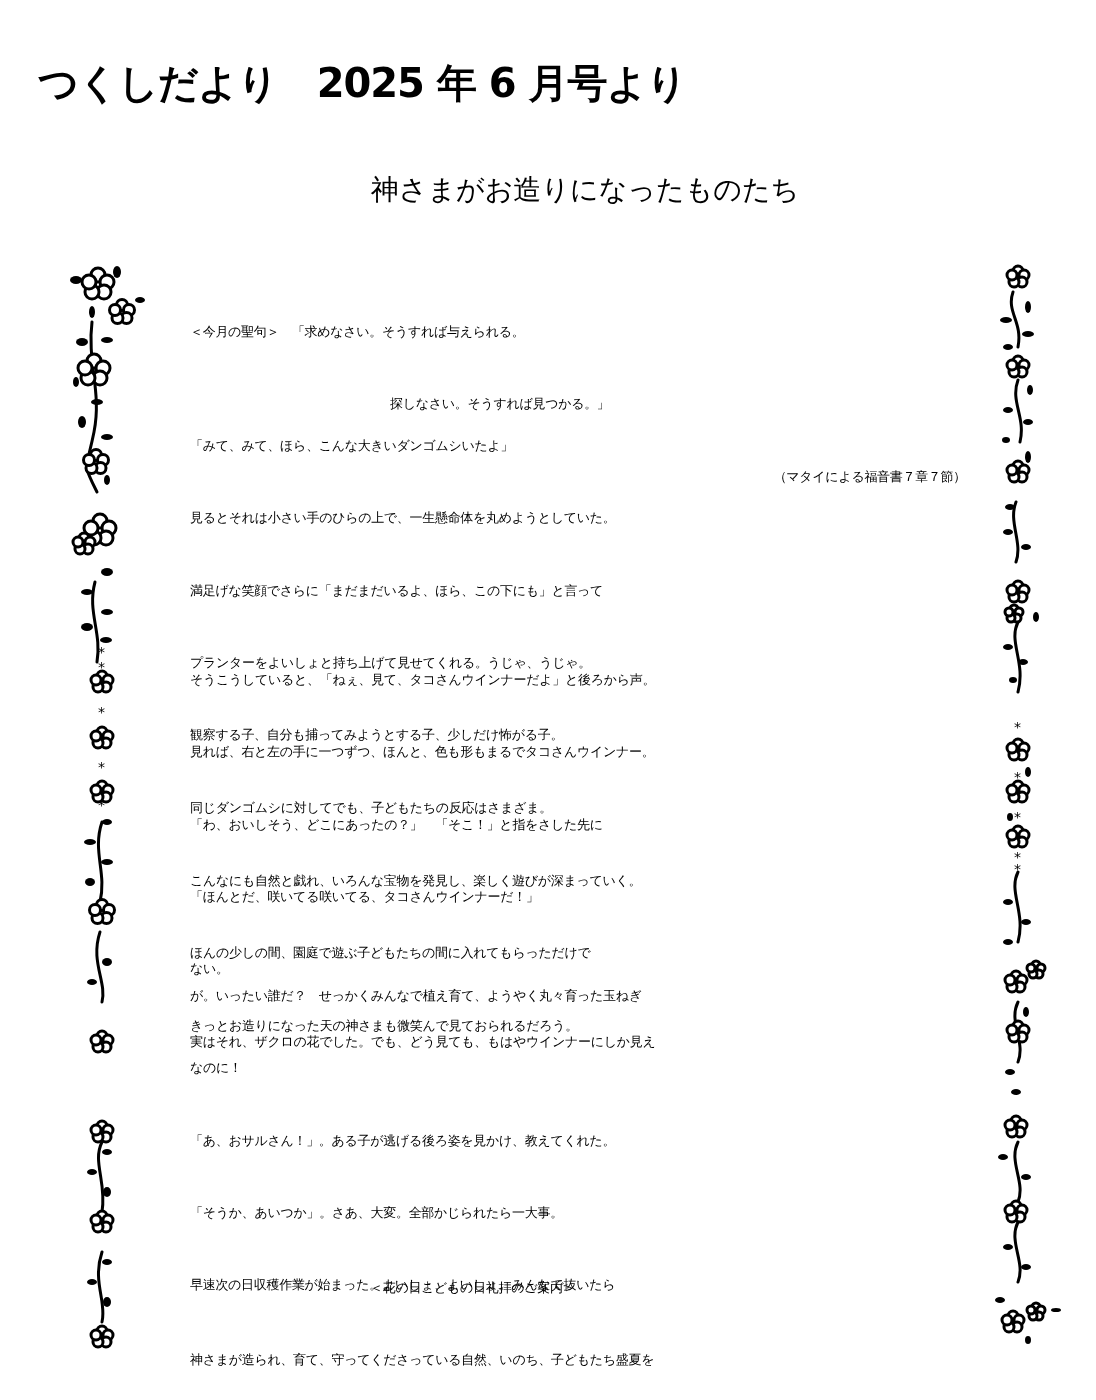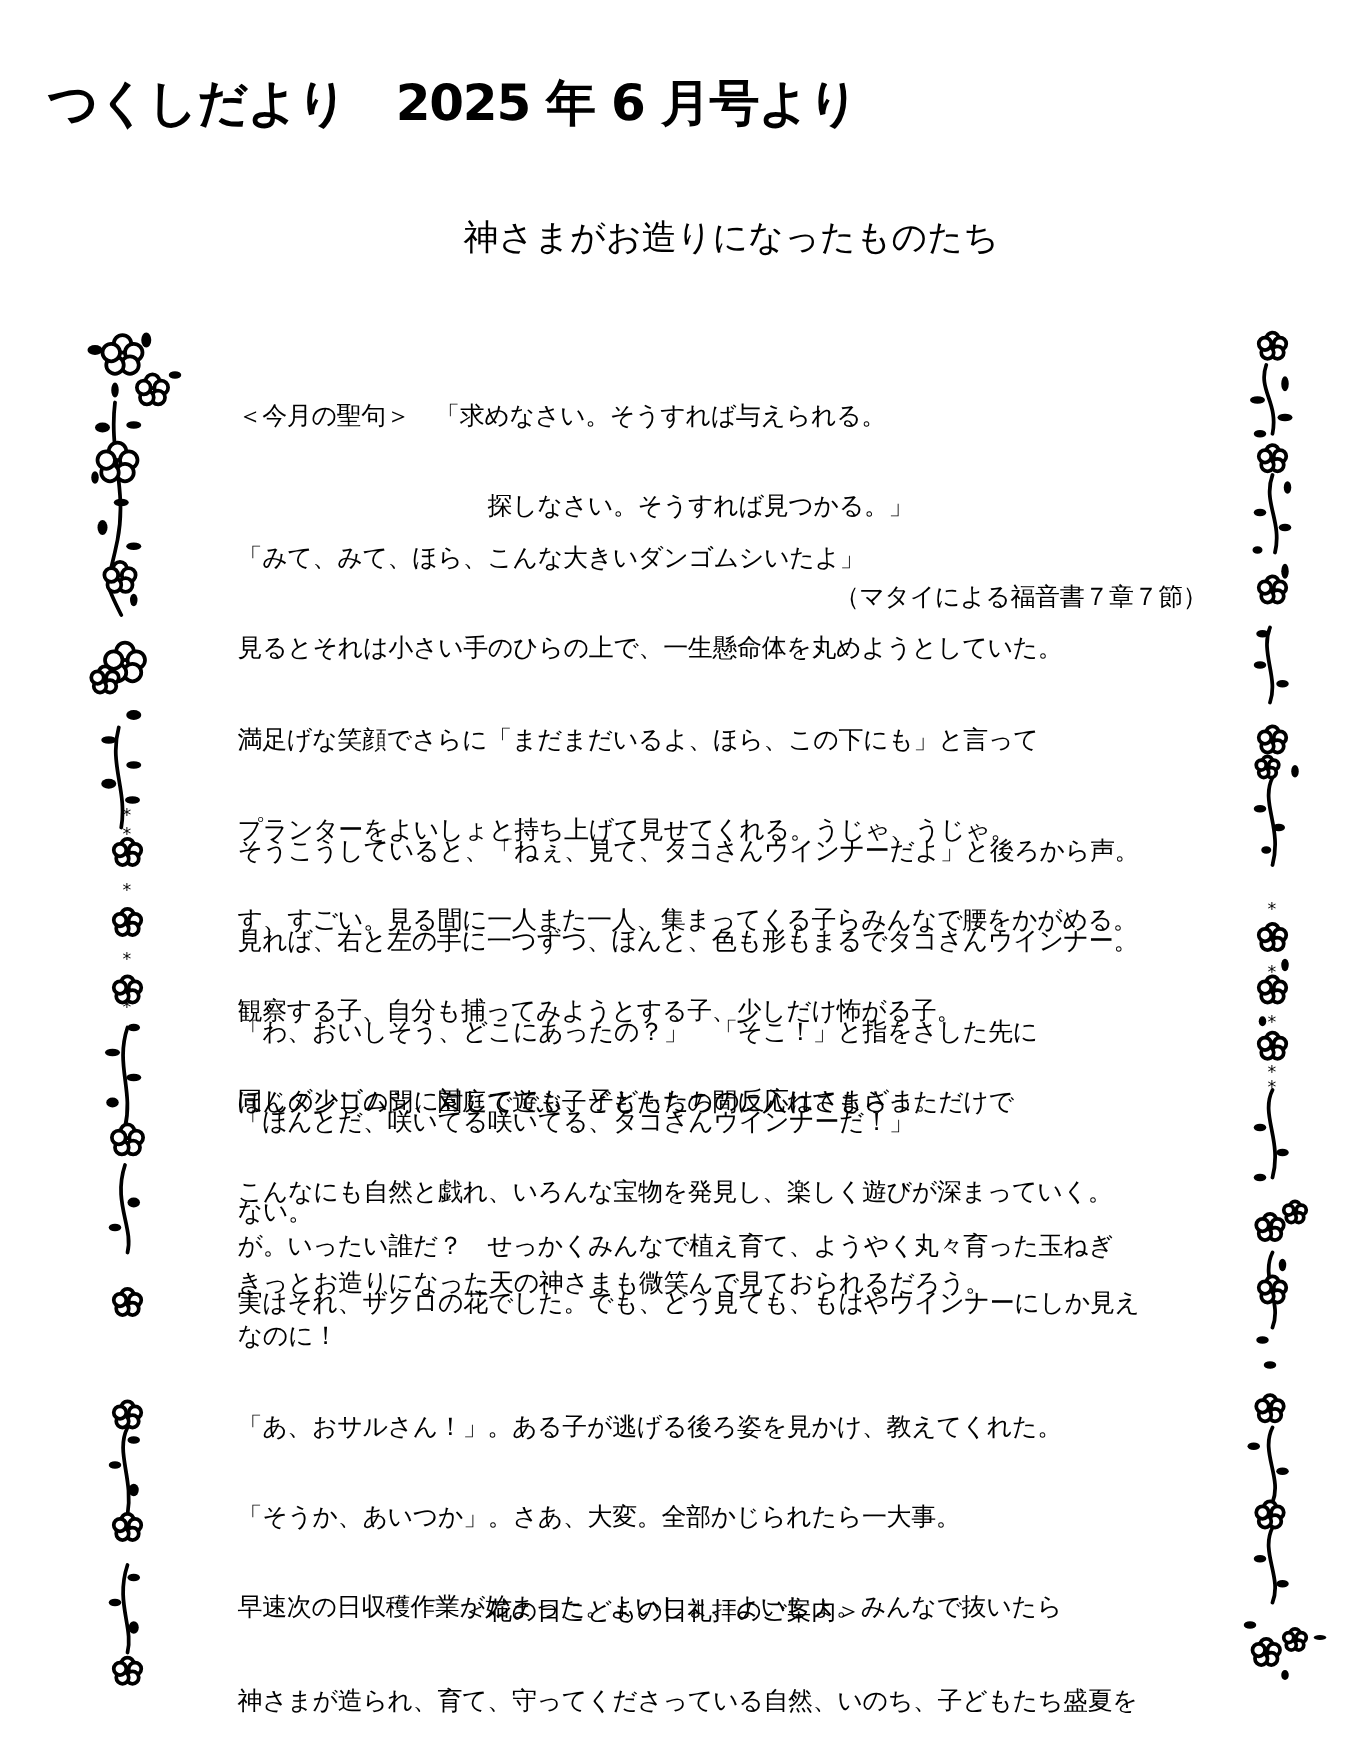--- a/index.html
+++ b/index.html
@@ -20,7 +20,7 @@
     }
     .body-block {
       position: absolute; left: 190px; width: 800px;
-      font-size: 20px; line-height: 24.1px; white-space: pre;
+      font-size: 13px; line-height: 24.1px; white-space: pre;
       letter-spacing: -0.3px;
     }
     .line { display: block; height: 24.1px; }

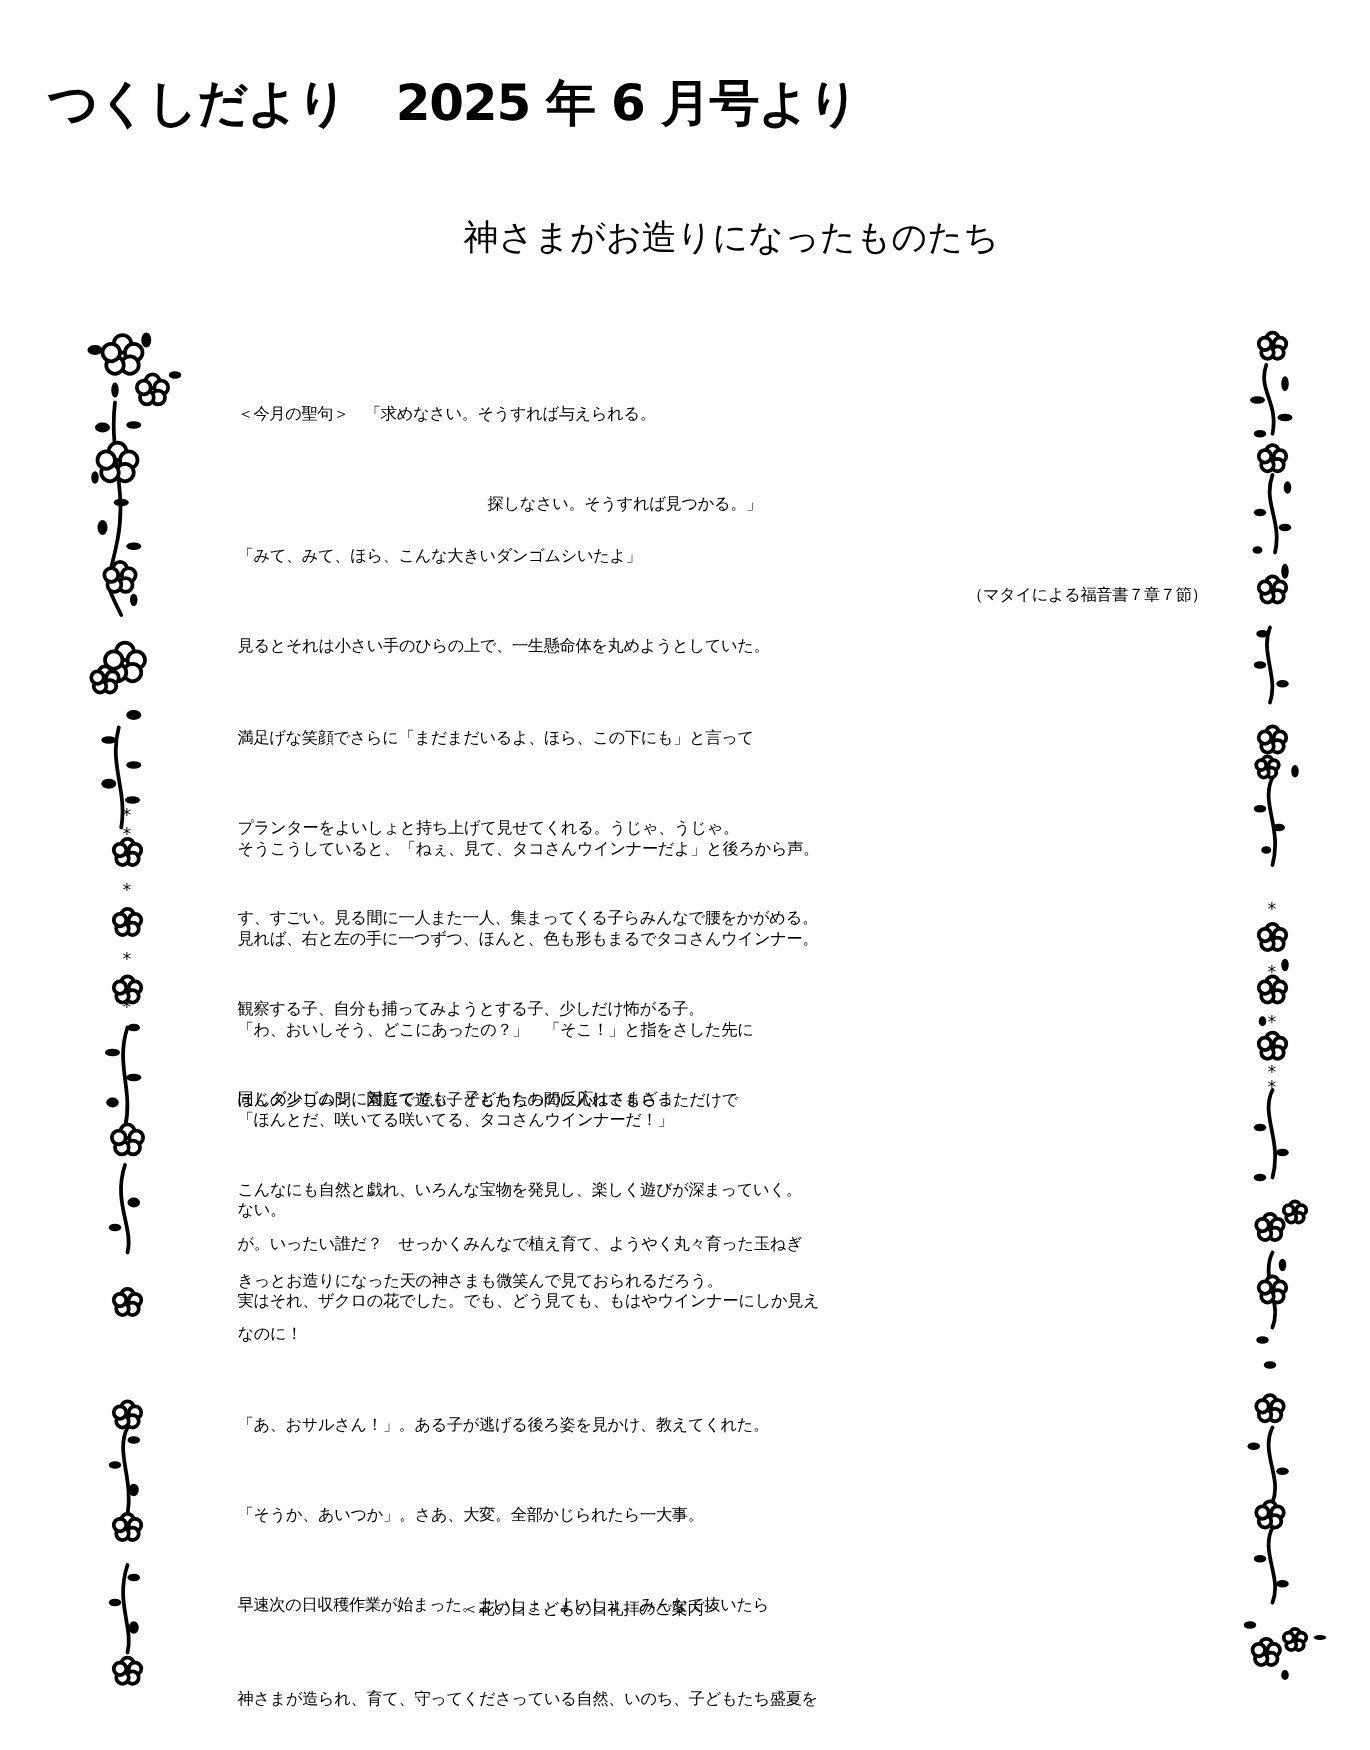--- a/index.html
+++ b/index.html
@@ -364,7 +364,6 @@
   <span class="line">見るとそれは小さい手のひらの上で、一生懸命体を丸めようとしていた。</span>
   <span class="line">満足げな笑顔でさらに「まだまだいるよ、ほら、この下にも」と言って</span>
   <span class="line">プランターをよいしょと持ち上げて見せてくれる。うじゃ、うじゃ。</span>
-  <span class="line">す、すごい。見る間に一人また一人、集まってくる子らみんなで腰をかがめる。</span>
   <span class="line">観察する子、自分も捕ってみようとする子、少しだけ怖がる子。</span>
   <span class="line">同じダンゴムシに対してでも、子どもたちの反応はさまざま。</span>
 </div>

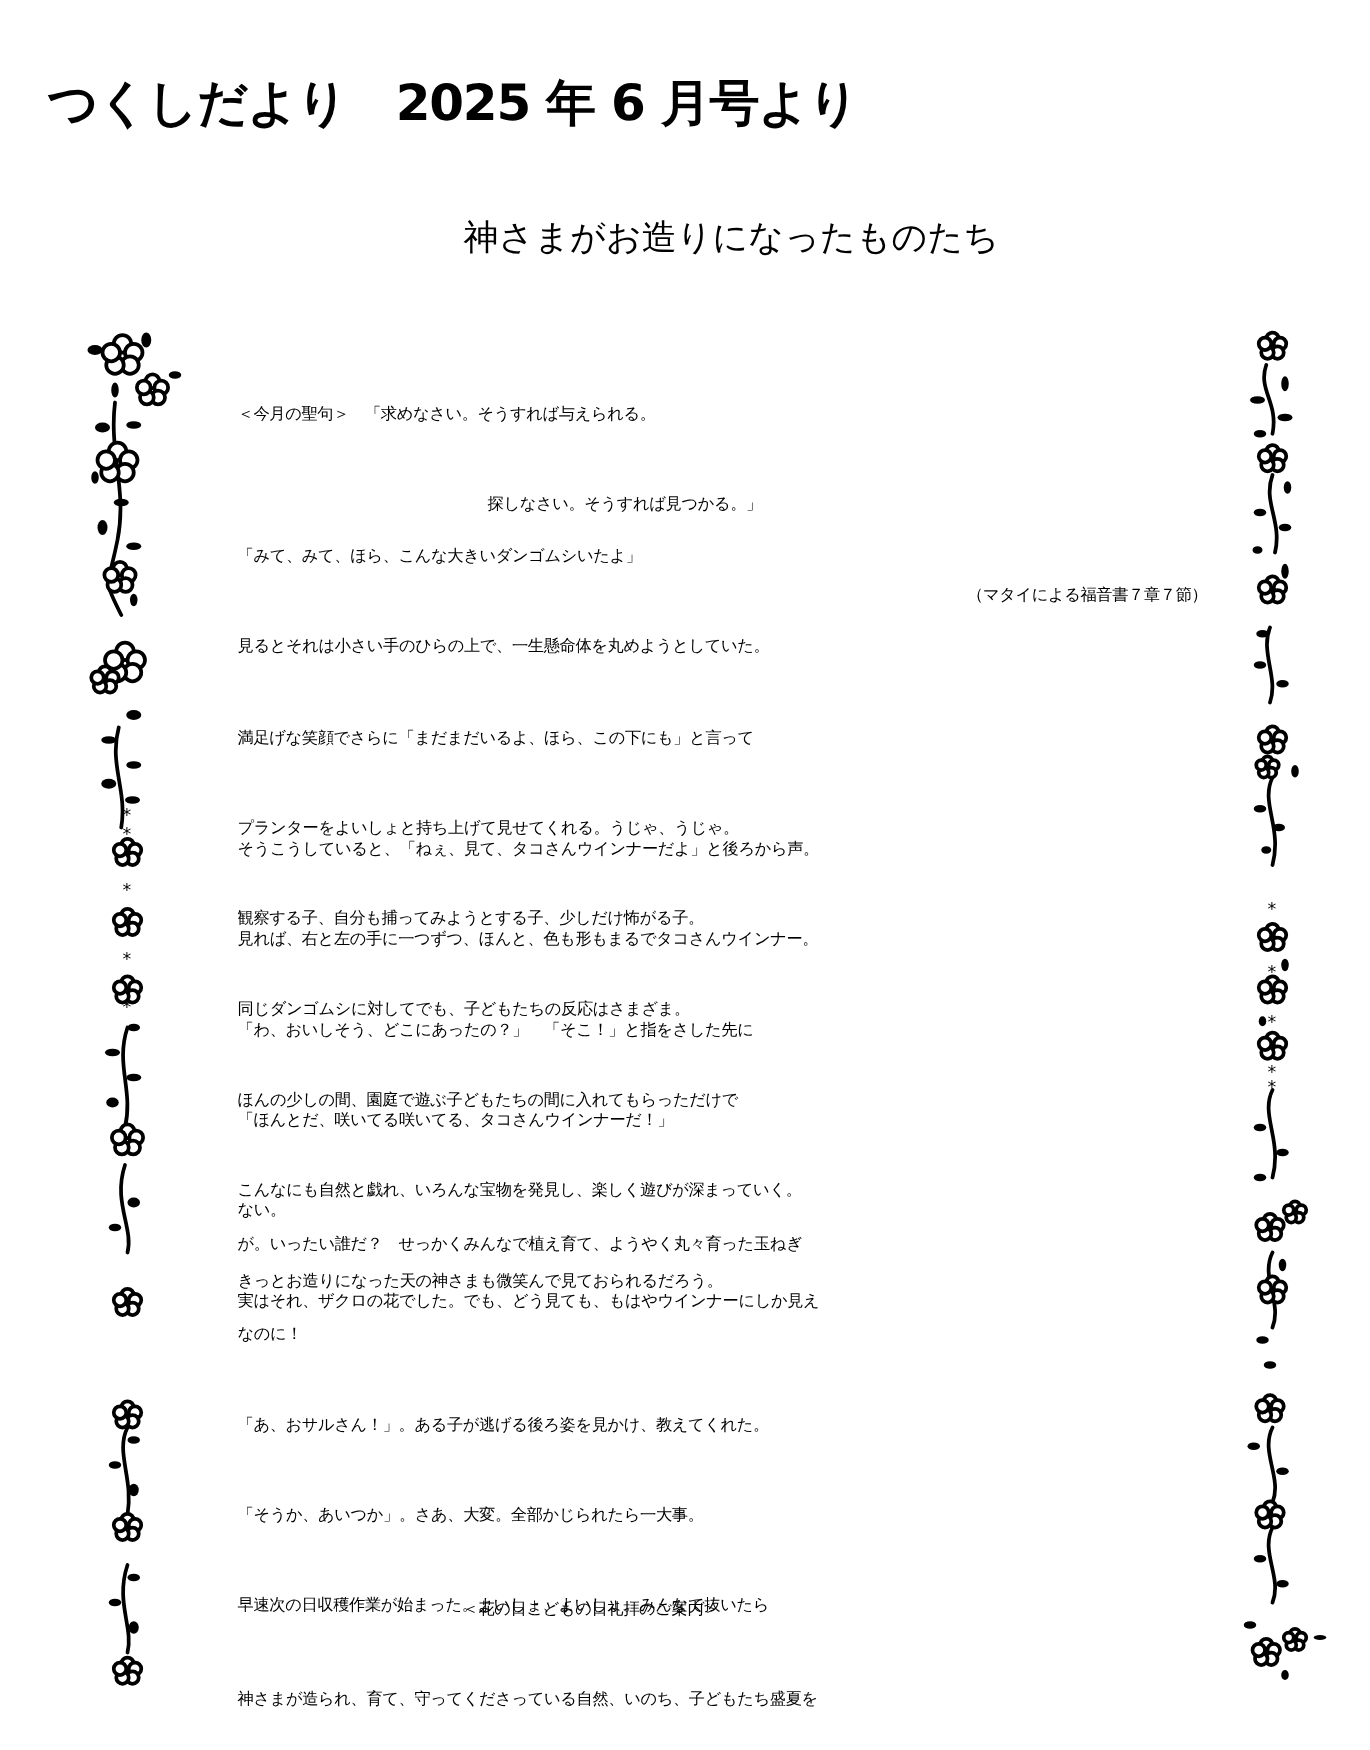--- a/index.html
+++ b/index.html
@@ -378,8 +378,8 @@
 </div>
 
 <div class="body-block" style="top:821px;">
+  <span class="line">こんなにも自然と戯れ、いろんな宝物を発見し、楽しく遊びが深まっていく。</span>
   <span class="line">ほんの少しの間、園庭で遊ぶ子どもたちの間に入れてもらっただけで</span>
-  <span class="line">こんなにも自然と戯れ、いろんな宝物を発見し、楽しく遊びが深まっていく。</span>
   <span class="line">きっとお造りになった天の神さまも微笑んで見ておられるだろう。</span>
 </div>
 

